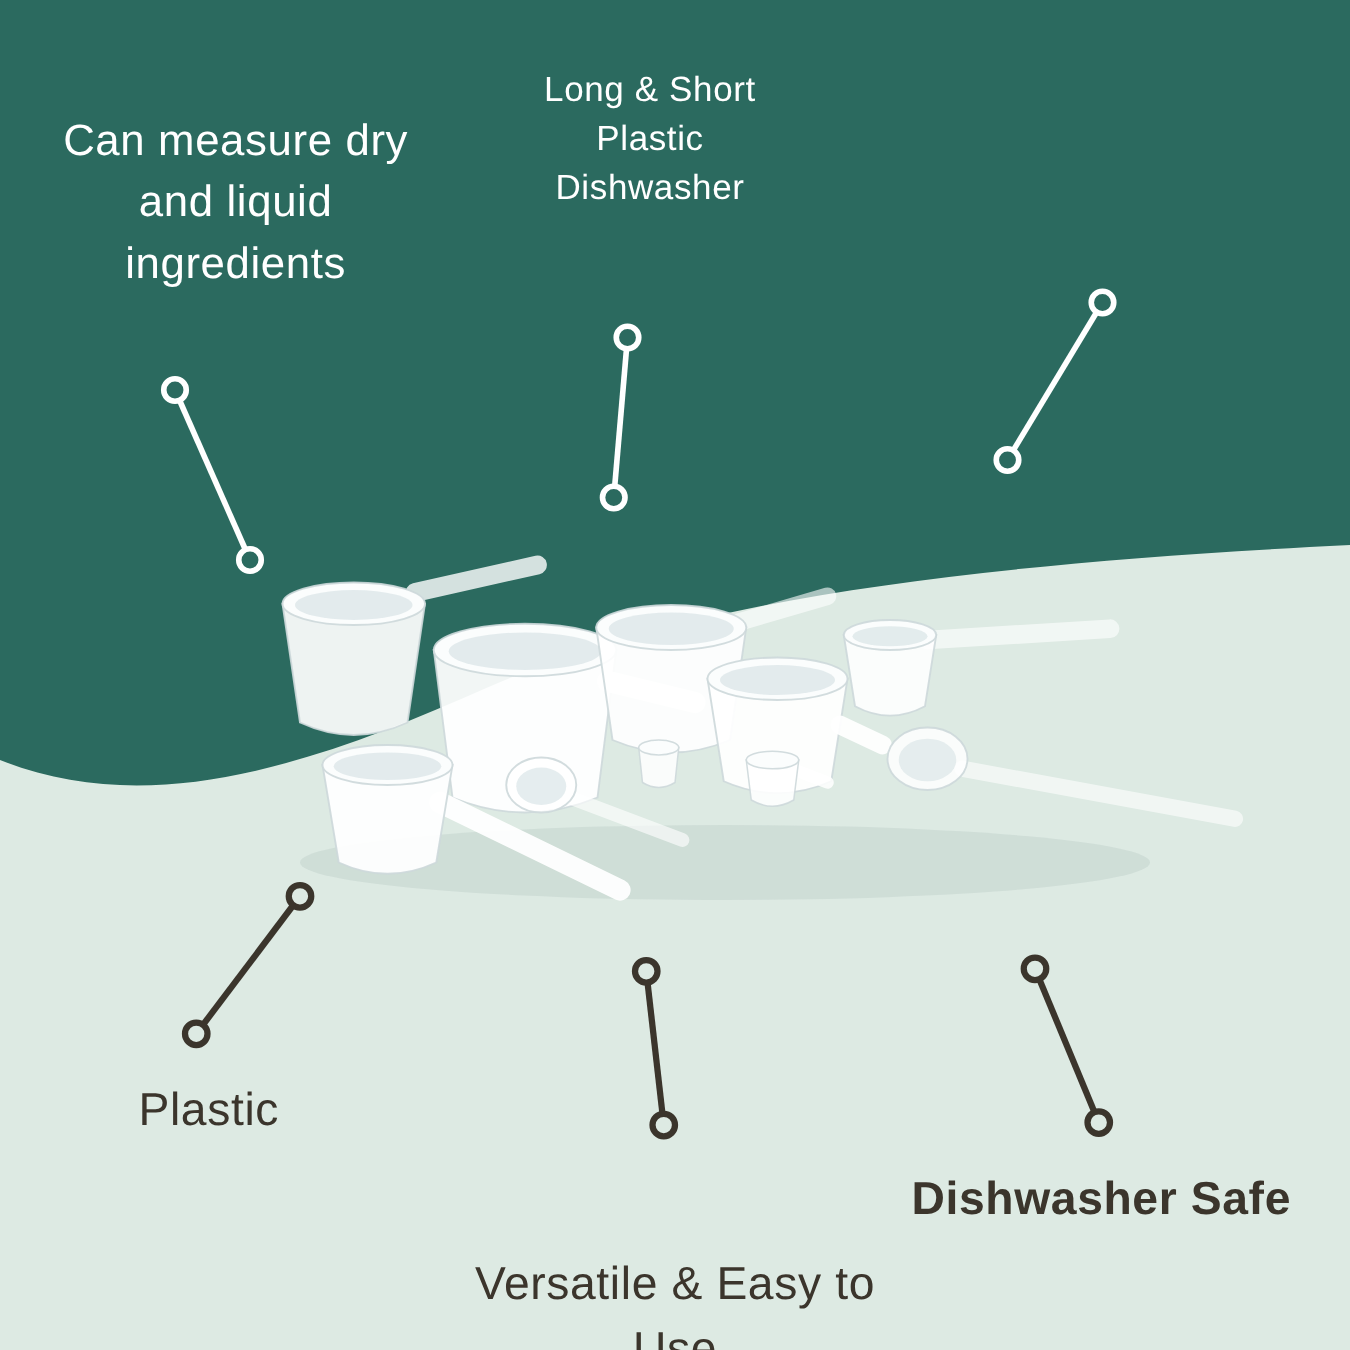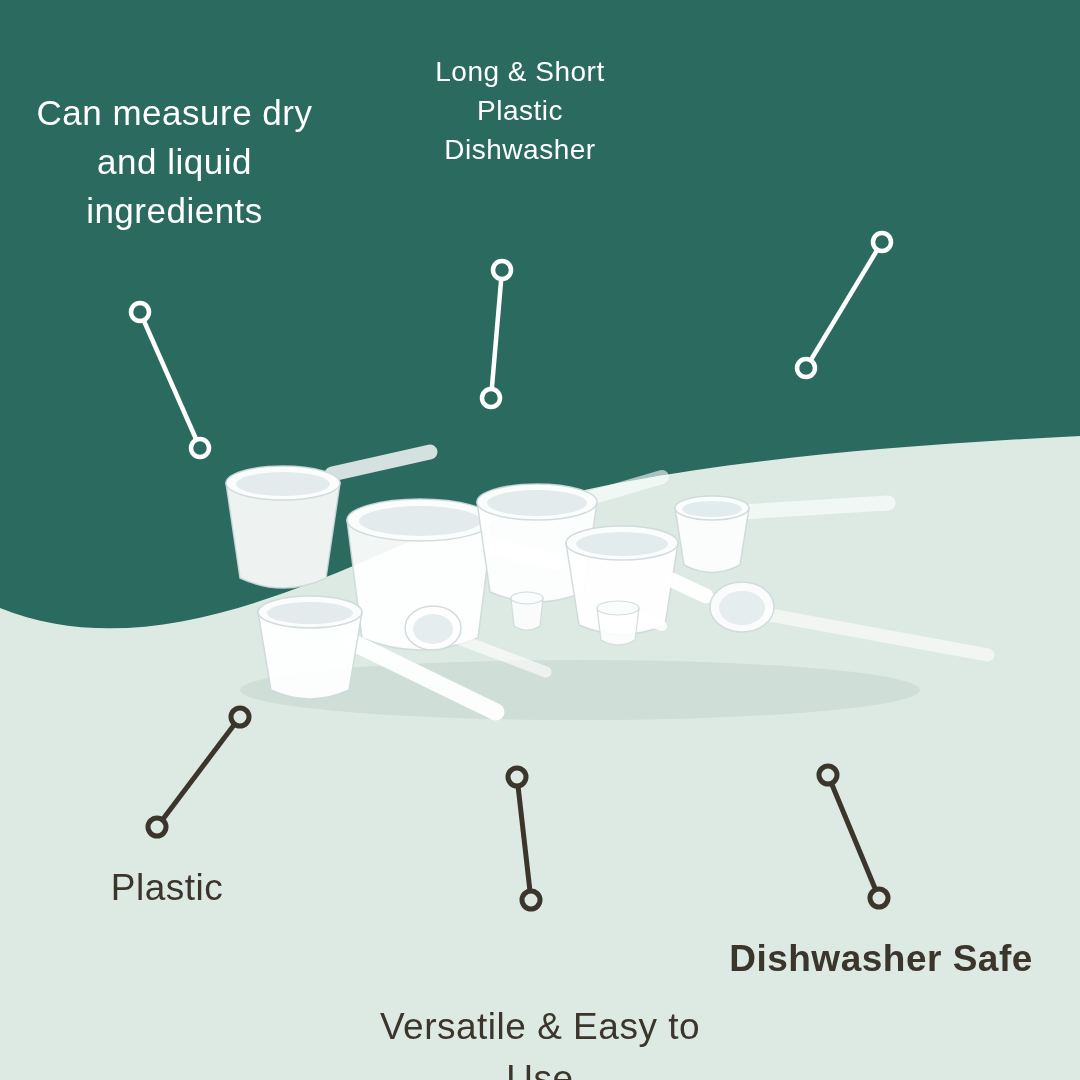--- a/index.html
+++ b/index.html
@@ -21,7 +21,7 @@
   .callout span{display:block;}
   .callout.light{color:#FFFFFF;}
   .callout.dark{color:#3B352C;}
-  .co-top-left   {left:2px;   top:88;   width:345px; font-size:35px; top:88px;}
+  .co-top-left   {left:16px;   top:88;   width:345px; font-size:35px; top:88px;}
   .co-top-center {left:372px;top:52px; width:296px; font-size:28px;}
   .co-top-right  {left:786px;top:144px;width:258px; font-size:36px;}
   .co-bottom-left{left:0;    top:862px;width:334px; font-size:37px;}

